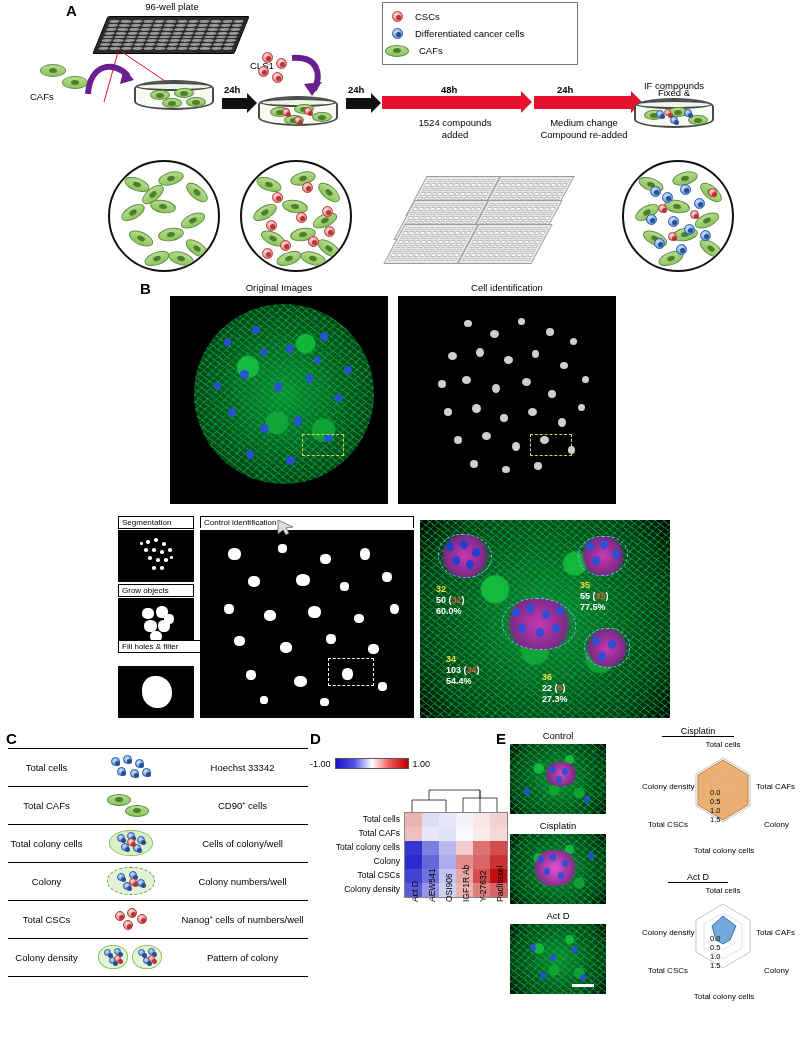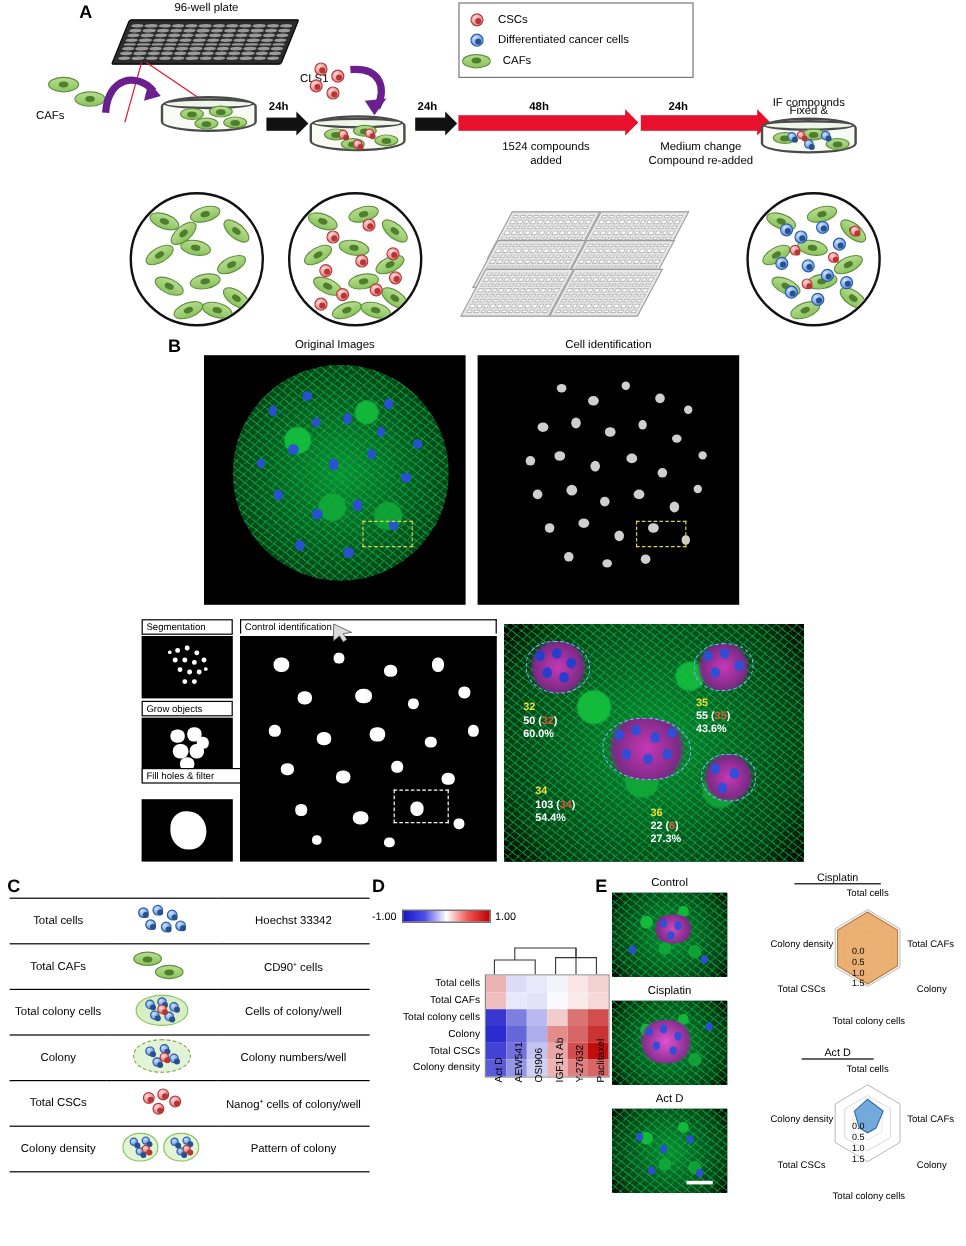--- a/index.html
+++ b/index.html
@@ -1207,7 +1207,7 @@
     <div class="abs" style="left:160px; top:60px; font-size:9px; line-height:11px;">
       <div style="color:#f0e13a; font-weight:bold;"><span>35</span></div>
       <div style="color:#ffffff; font-weight:bold;"><span>55</span> (<span style="color:#e05a3c;">35</span>)</div>
-      <div style="color:#ffffff; font-weight:bold;"><span>43.6%</span></div>
+      <div style="color:#ffffff; font-weight:bold;"><span>77.5%</span></div>
     </div>
 
     <div class="abs" style="left:26px; top:134px; font-size:9px; line-height:11px;">

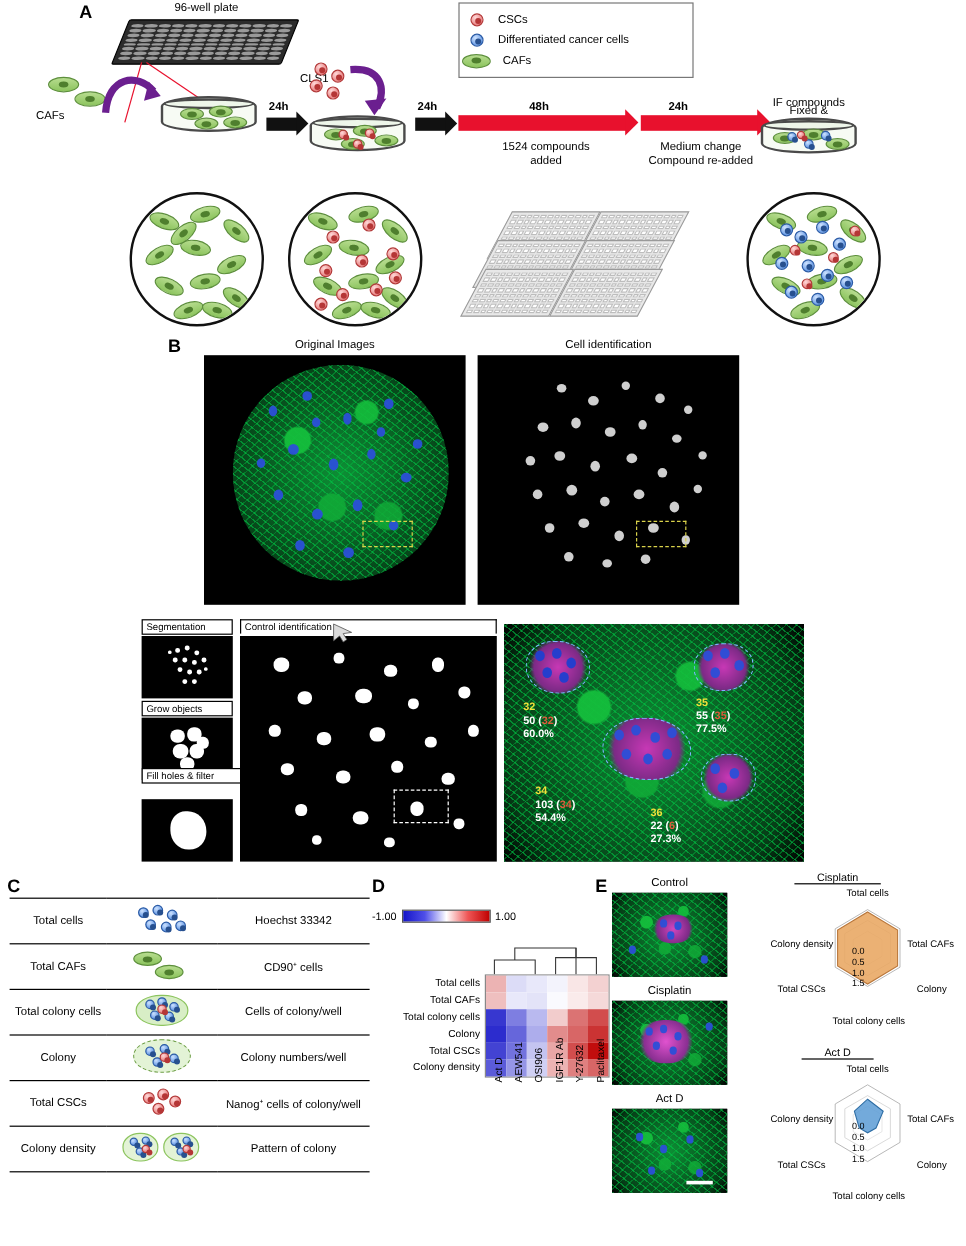--- a/index.html
+++ b/index.html
@@ -1295,7 +1295,7 @@
           <span class="csc-dot" style="left:20px; top:15px; width:10px; height:10px;"></span>
         </span>
       </td>
-      <td>Nanog⁺ cells of colony/well</td>
+      <td>Nanog⁺ cells of numbers/well</td>
     </tr>
     <tr>
       <td>Colony density</td>

